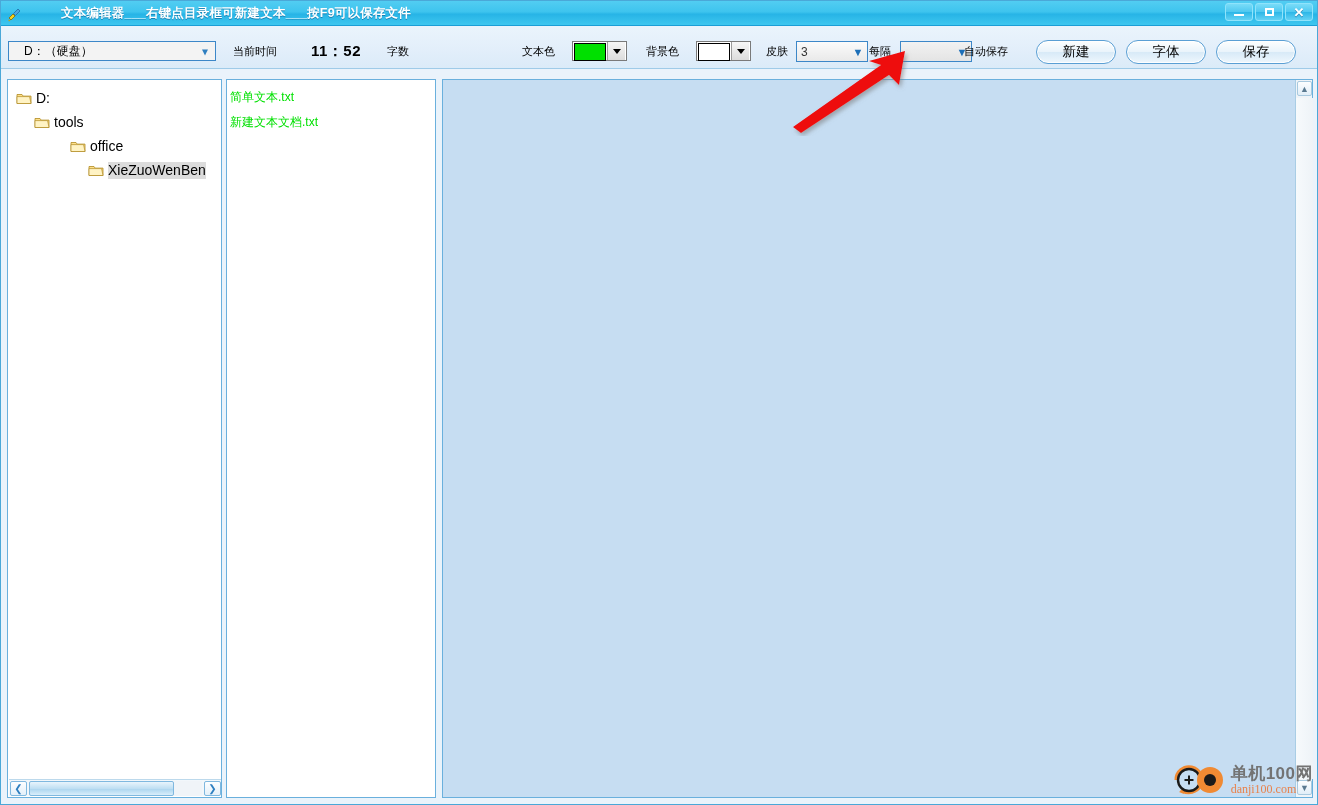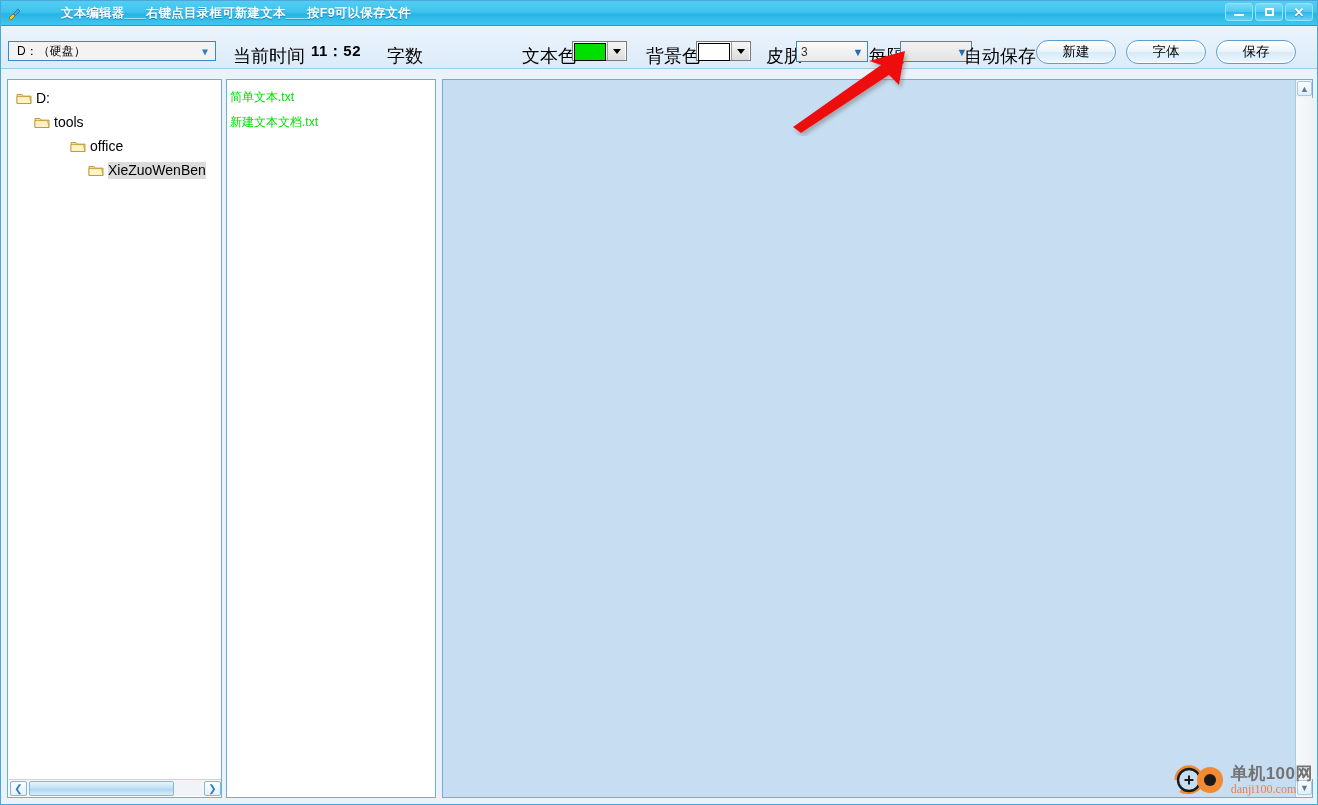--- a/index.html
+++ b/index.html
@@ -68,7 +68,7 @@
     font-family:"DejaVu Sans Mono","Liberation Mono",monospace;
     font-size:12px;color:#000;
   }
-  .drive-combo .val{padding-left:8px;flex:1;white-space:nowrap;font-family:"Liberation Sans",sans-serif;}
+  .drive-combo .val{padding-left:15px;flex:1;white-space:nowrap;font-family:"Liberation Sans",sans-serif;}
   .combo-arrow-flat{
     width:20px;height:18px;display:flex;align-items:center;justify-content:center;
     color:#2f7fc0;font-size:10px;

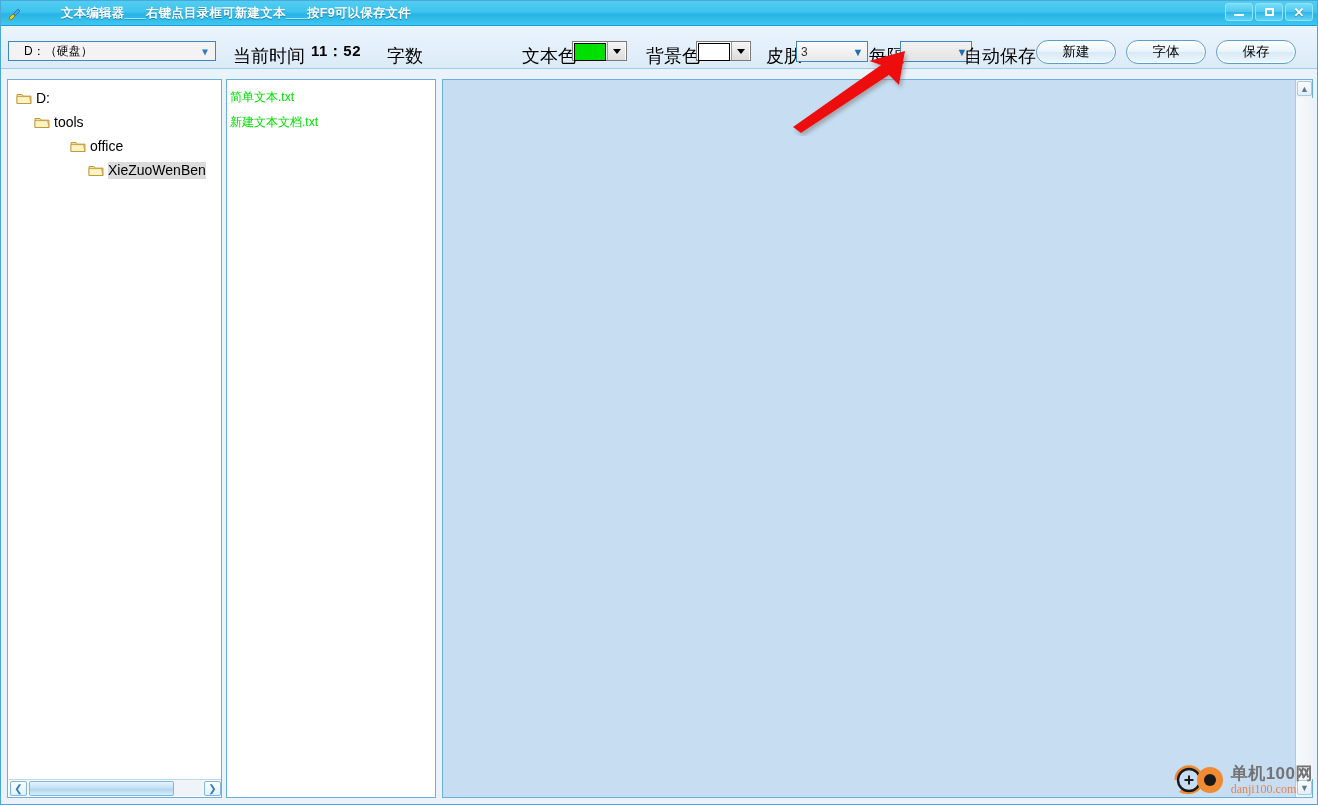--- a/index.html
+++ b/index.html
@@ -74,7 +74,7 @@
     color:#2f7fc0;font-size:10px;
   }
   .label{
-    position:absolute;color:#000;font-size:18px;white-space:nowrap;
+    position:absolute;color:#000;font-size:11px;white-space:nowrap;
   }
   .time-val{font-weight:bold;font-size:15px;letter-spacing:.5px;}
   .color-box{

